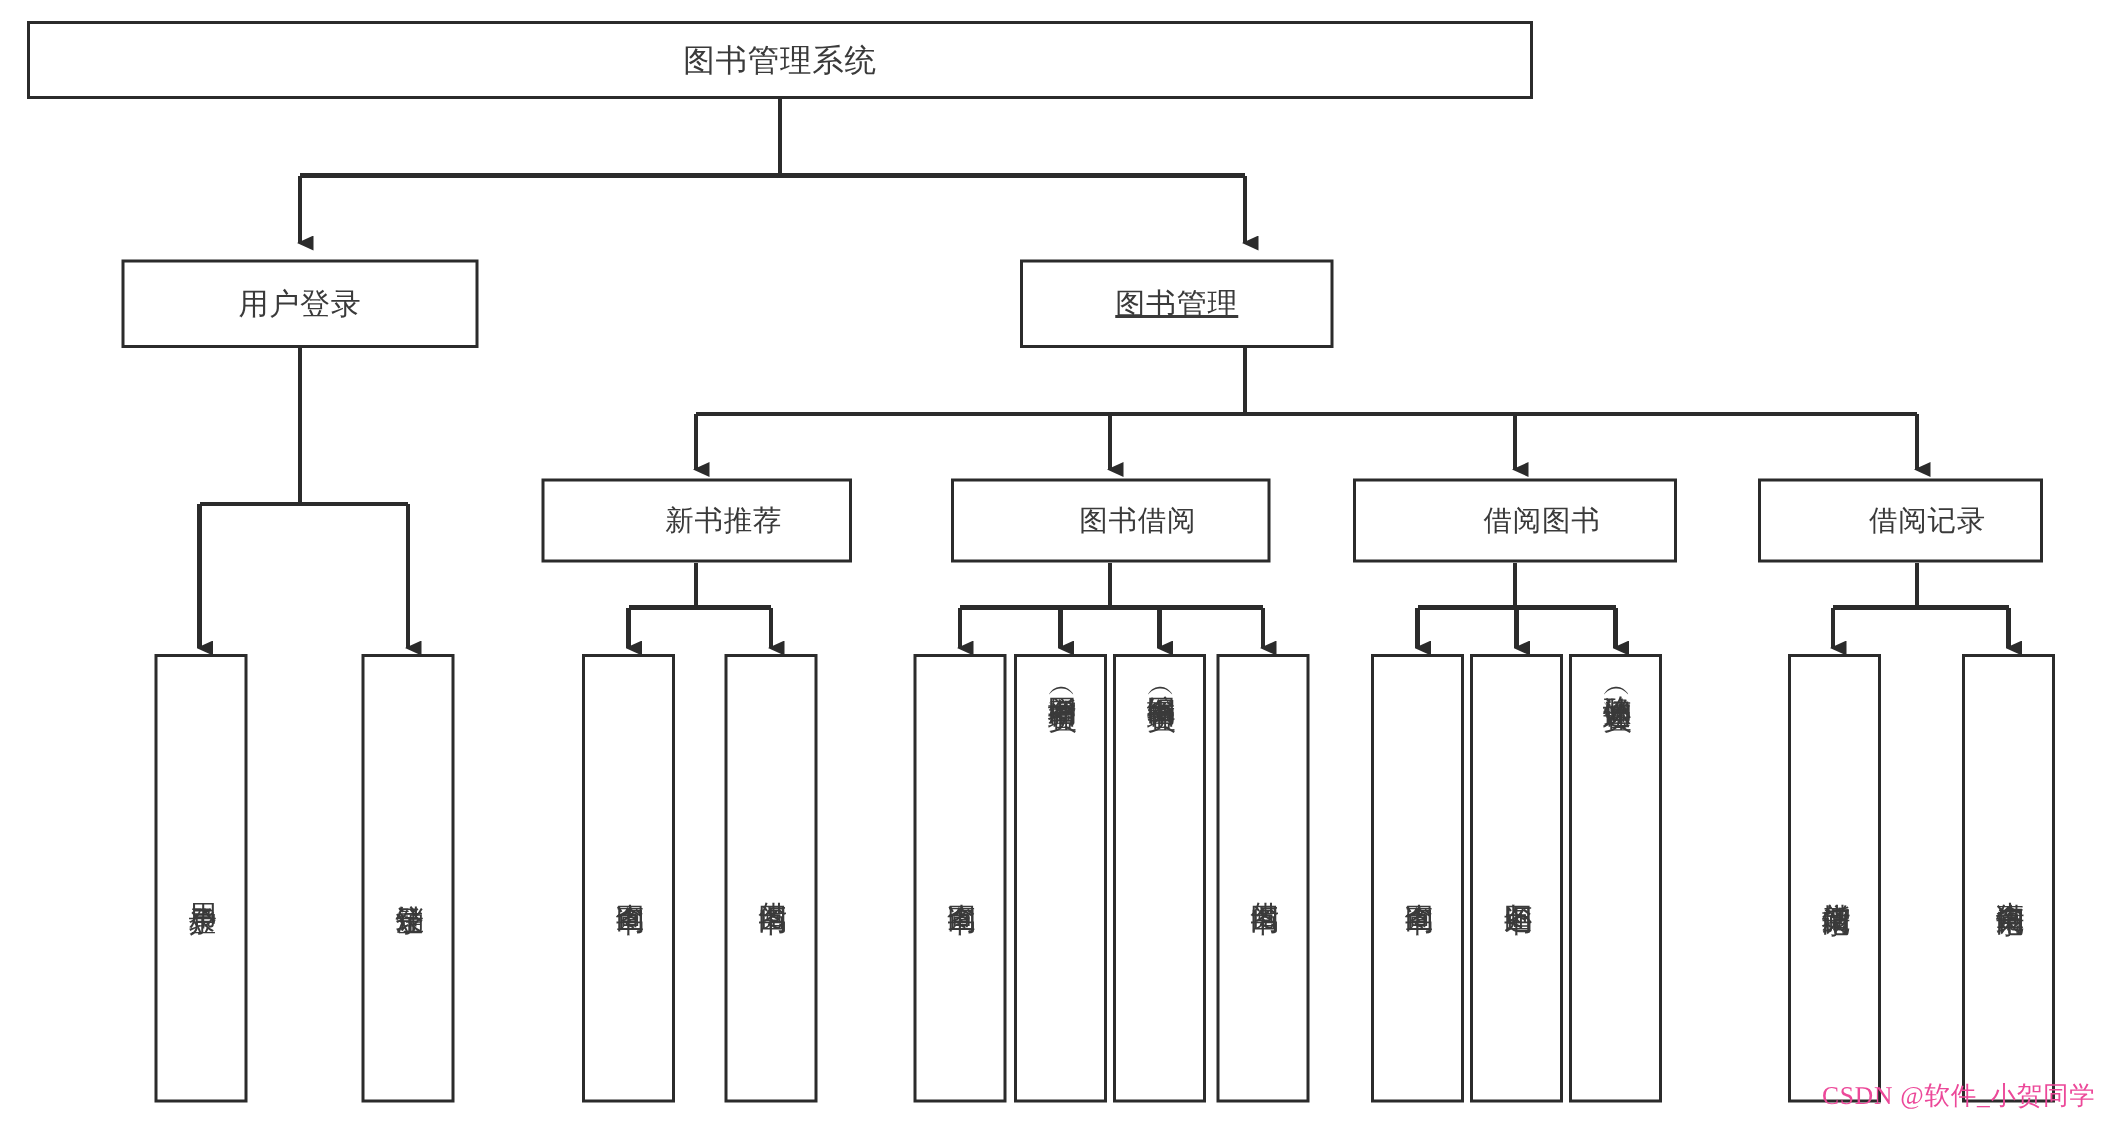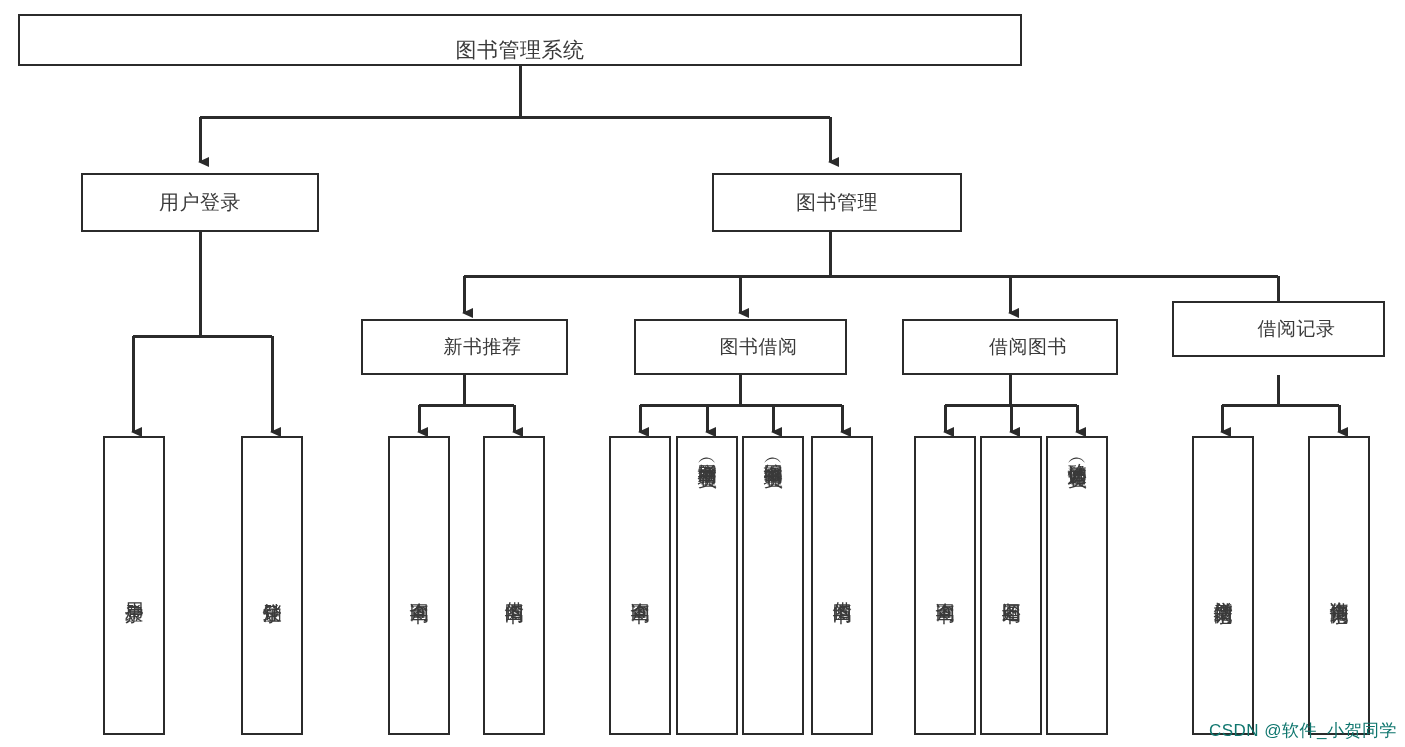--- a/index.html
+++ b/index.html
@@ -38,7 +38,6 @@
   }
   .node.root {
     font-size: 21px;
-    align-items: flex-end;
   }
   .node.level2 {
     font-size: 20px;

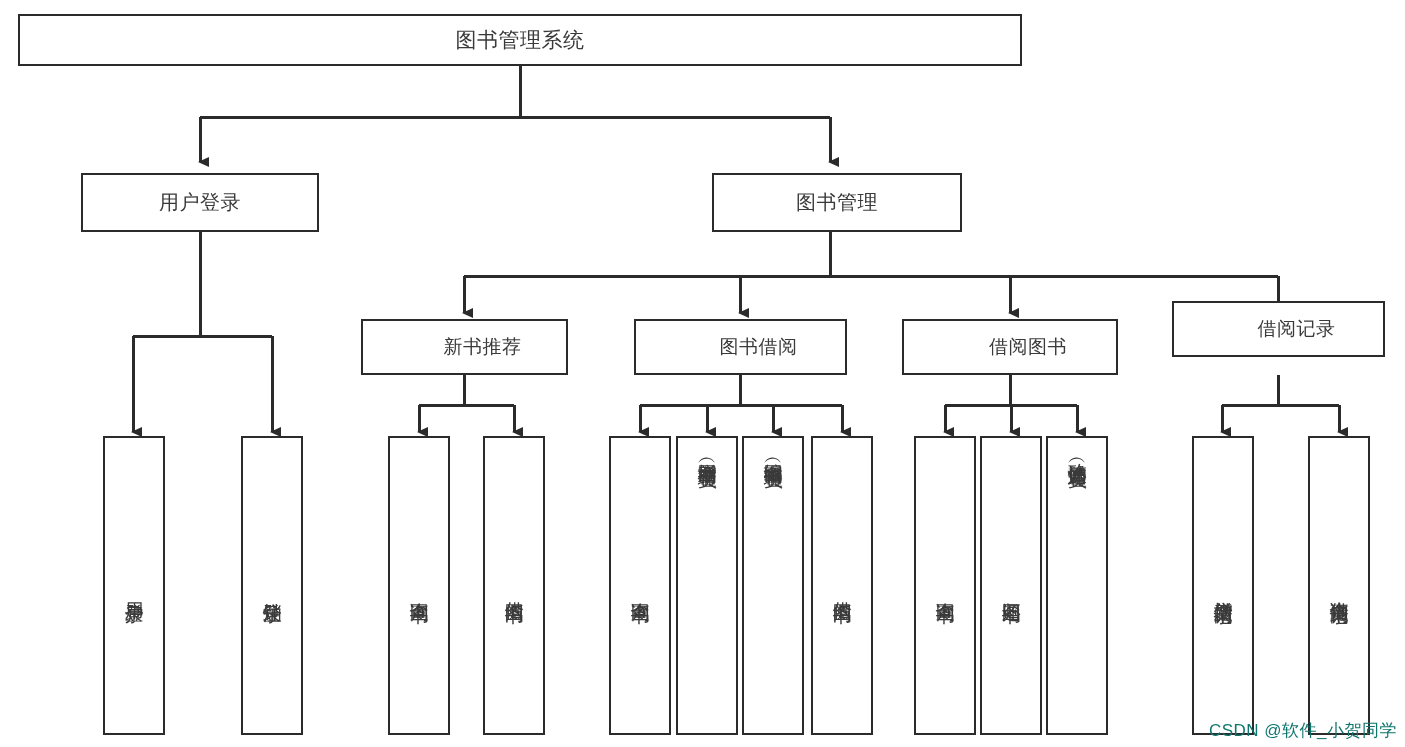--- a/index.html
+++ b/index.html
@@ -147,7 +147,7 @@
   <div class="node level2" style="left:81px; top:173px; width:238px; height:59px;">
     <span>用户登录</span>
   </div>
-  <div class="node level2" style="left:712px; top:173px; width:250px; height:59px;">
+  <div class="node level2" style="left:680px; top:173px; width:209px; height:59px;text-decoration:underline;">
     <span>图书管理</span>
   </div>
 

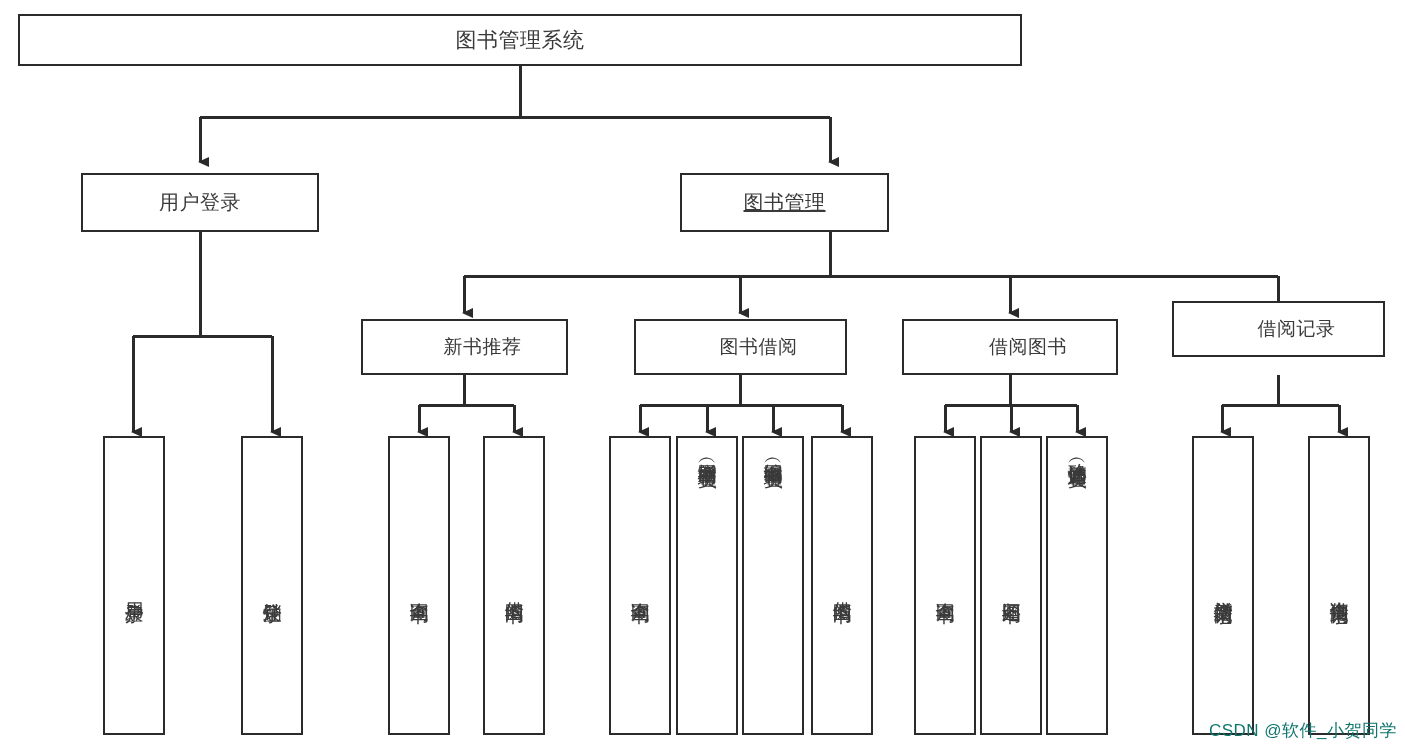--- a/index.html
+++ b/index.html
@@ -160,7 +160,7 @@
   <div class="node level3" style="left:902px; top:319px; width:216px; height:56px;">
     <span>借阅图书</span>
   </div>
-  <div class="node level3" style="left:1172px; top:301px; width:213px; height:56px;">
+  <div class="node level3" style="left:1172px; top:319px; width:190px; height:56px;">
     <span>借阅记录</span>
   </div>
 

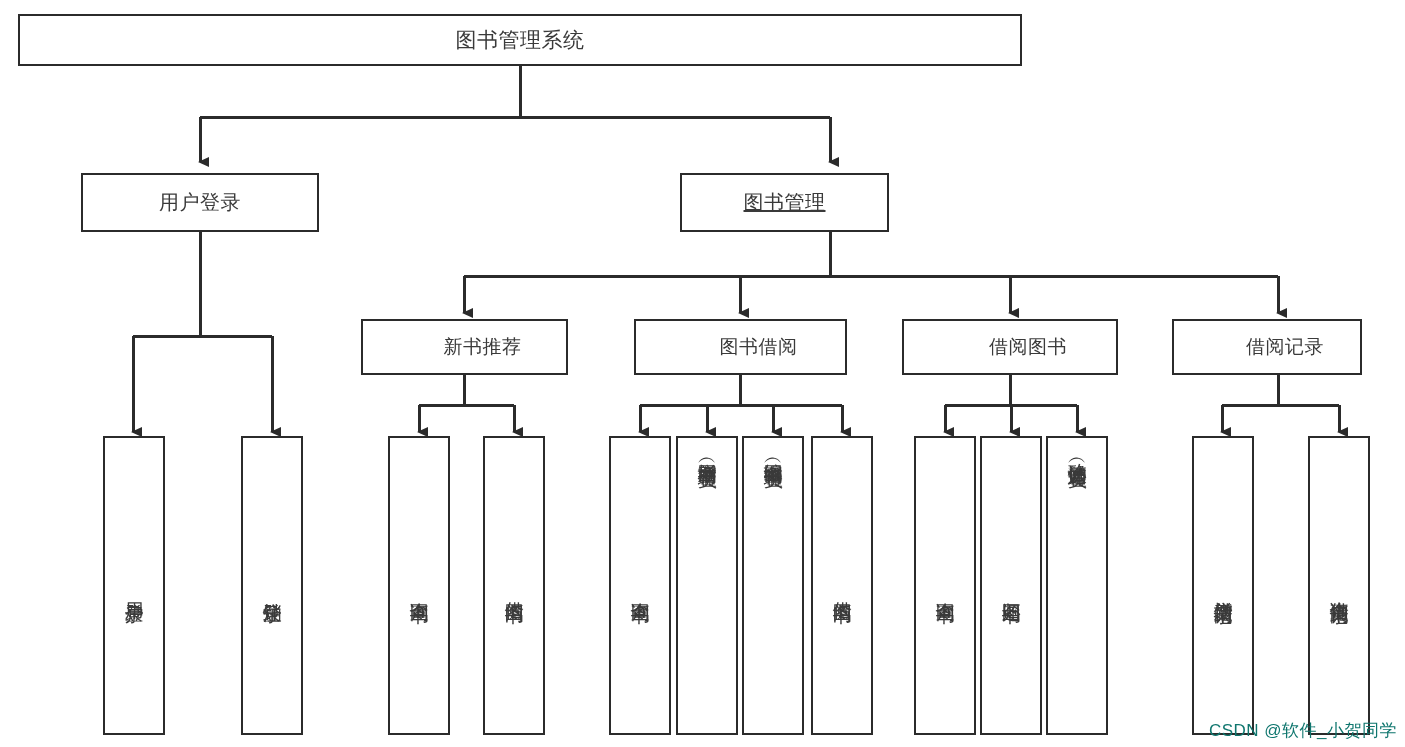--- a/index.html
+++ b/index.html
@@ -76,10 +76,11 @@
     right: 8px;
     bottom: 5px;
     font-size: 17px;
-    color: #0f766e;
+    color: #ec4899;
     white-space: nowrap;
     letter-spacing: 0.5px;
     pointer-events: none;
+    font-family: Liberation Serif, serif;
   }
 </style>
 </head>

